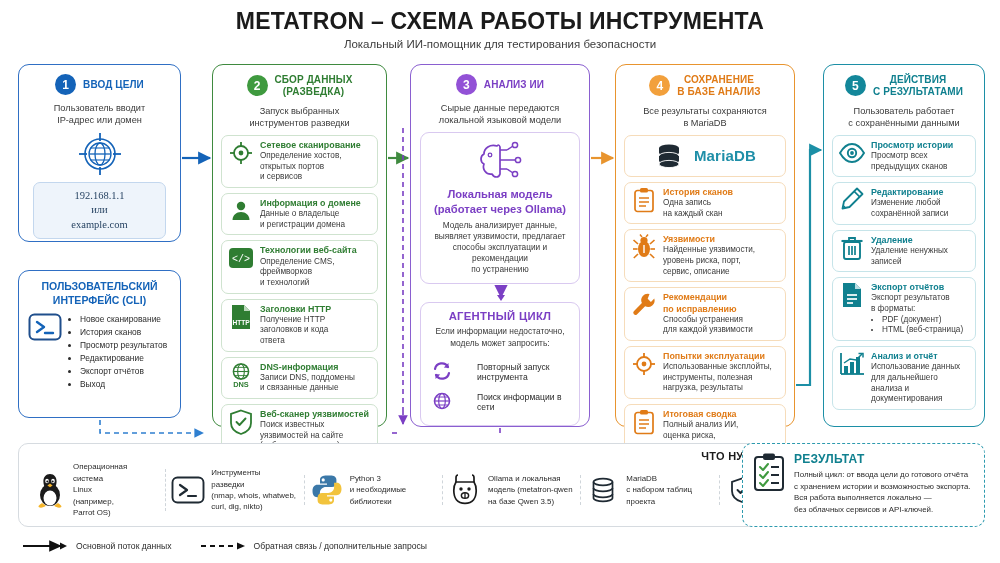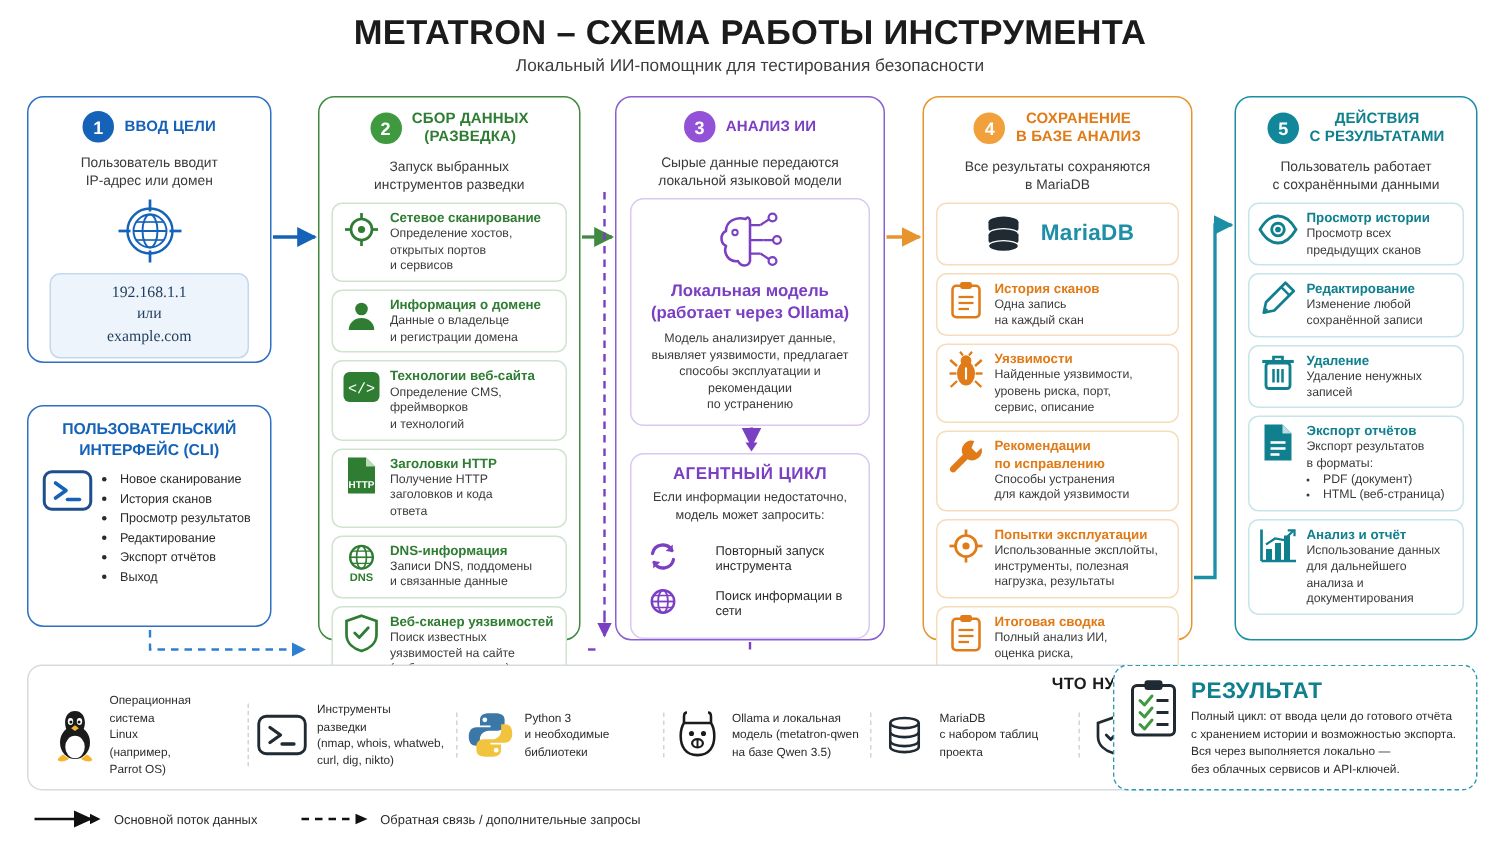--- a/index.html
+++ b/index.html
@@ -113,7 +113,7 @@
     display:flex; gap:8px; padding:8px 9px;
   }
   .res-ico { flex:0 0 34px; width:34px; height:40px; }
-  .res-title { font-size:15px; font-weight:bold; color:#10808f; letter-spacing:.3px; }
+  .res-title { font-size:12px; font-weight:bold; color:#10808f; letter-spacing:.3px; }
   .res-text { font-size:7.9px; line-height:1.48; color:#2b2b2b; margin-top:3px; }
 
   

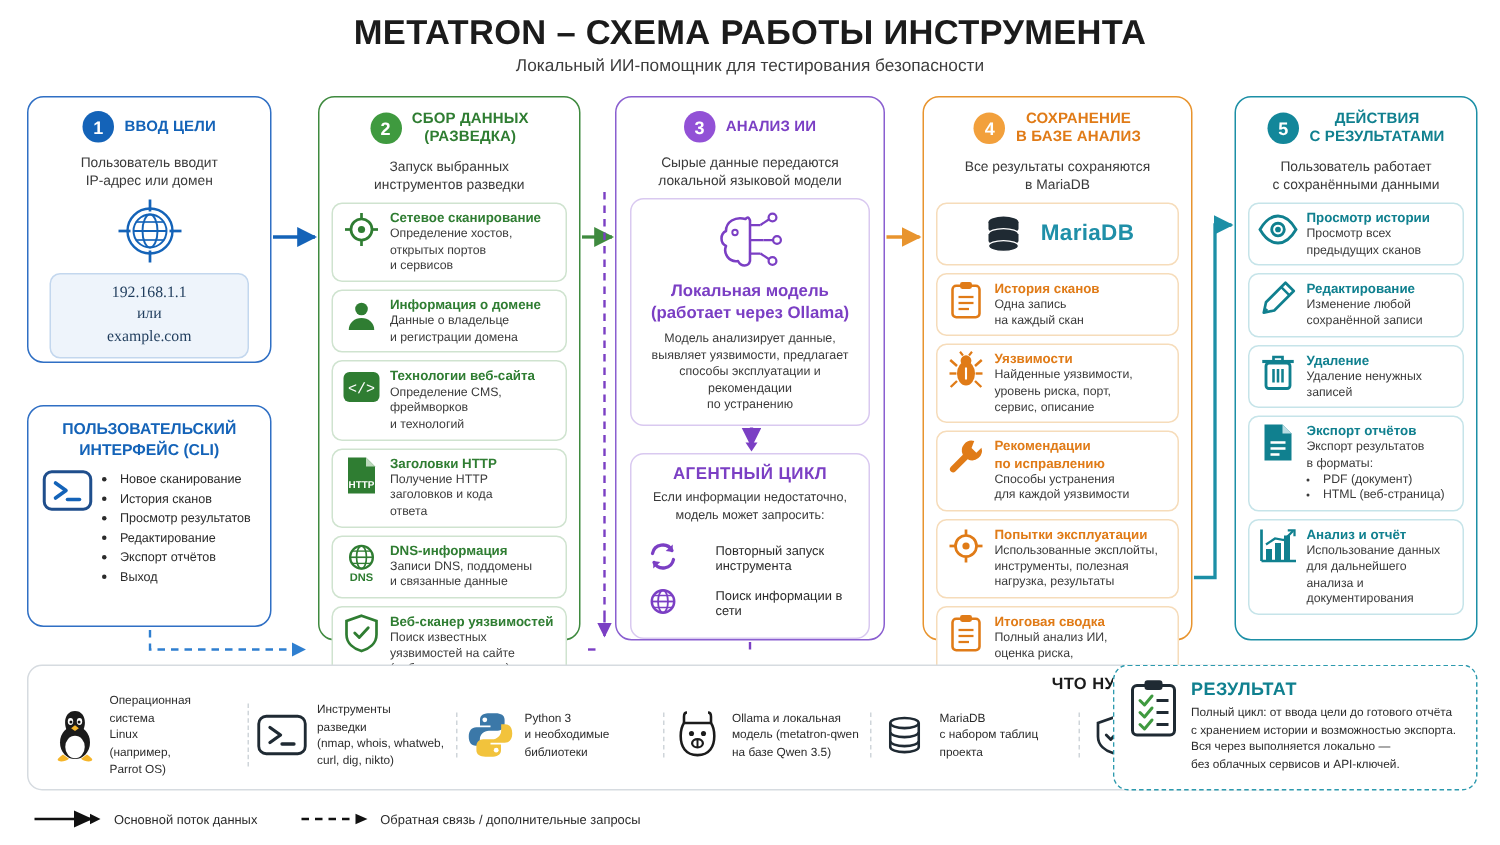--- a/index.html
+++ b/index.html
@@ -713,7 +713,7 @@
       <div class="res-title">РЕЗУЛЬТАТ</div>
       <div class="res-text" style="white-space:pre-line;">Полный цикл: от ввода цели до готового отчёта
 с хранением истории и возможностью экспорта.
-Вся через выполняется локально —
+Вся работа выполняется локально —
 без облачных сервисов и API-ключей.</div>
     </div>
   </div>

